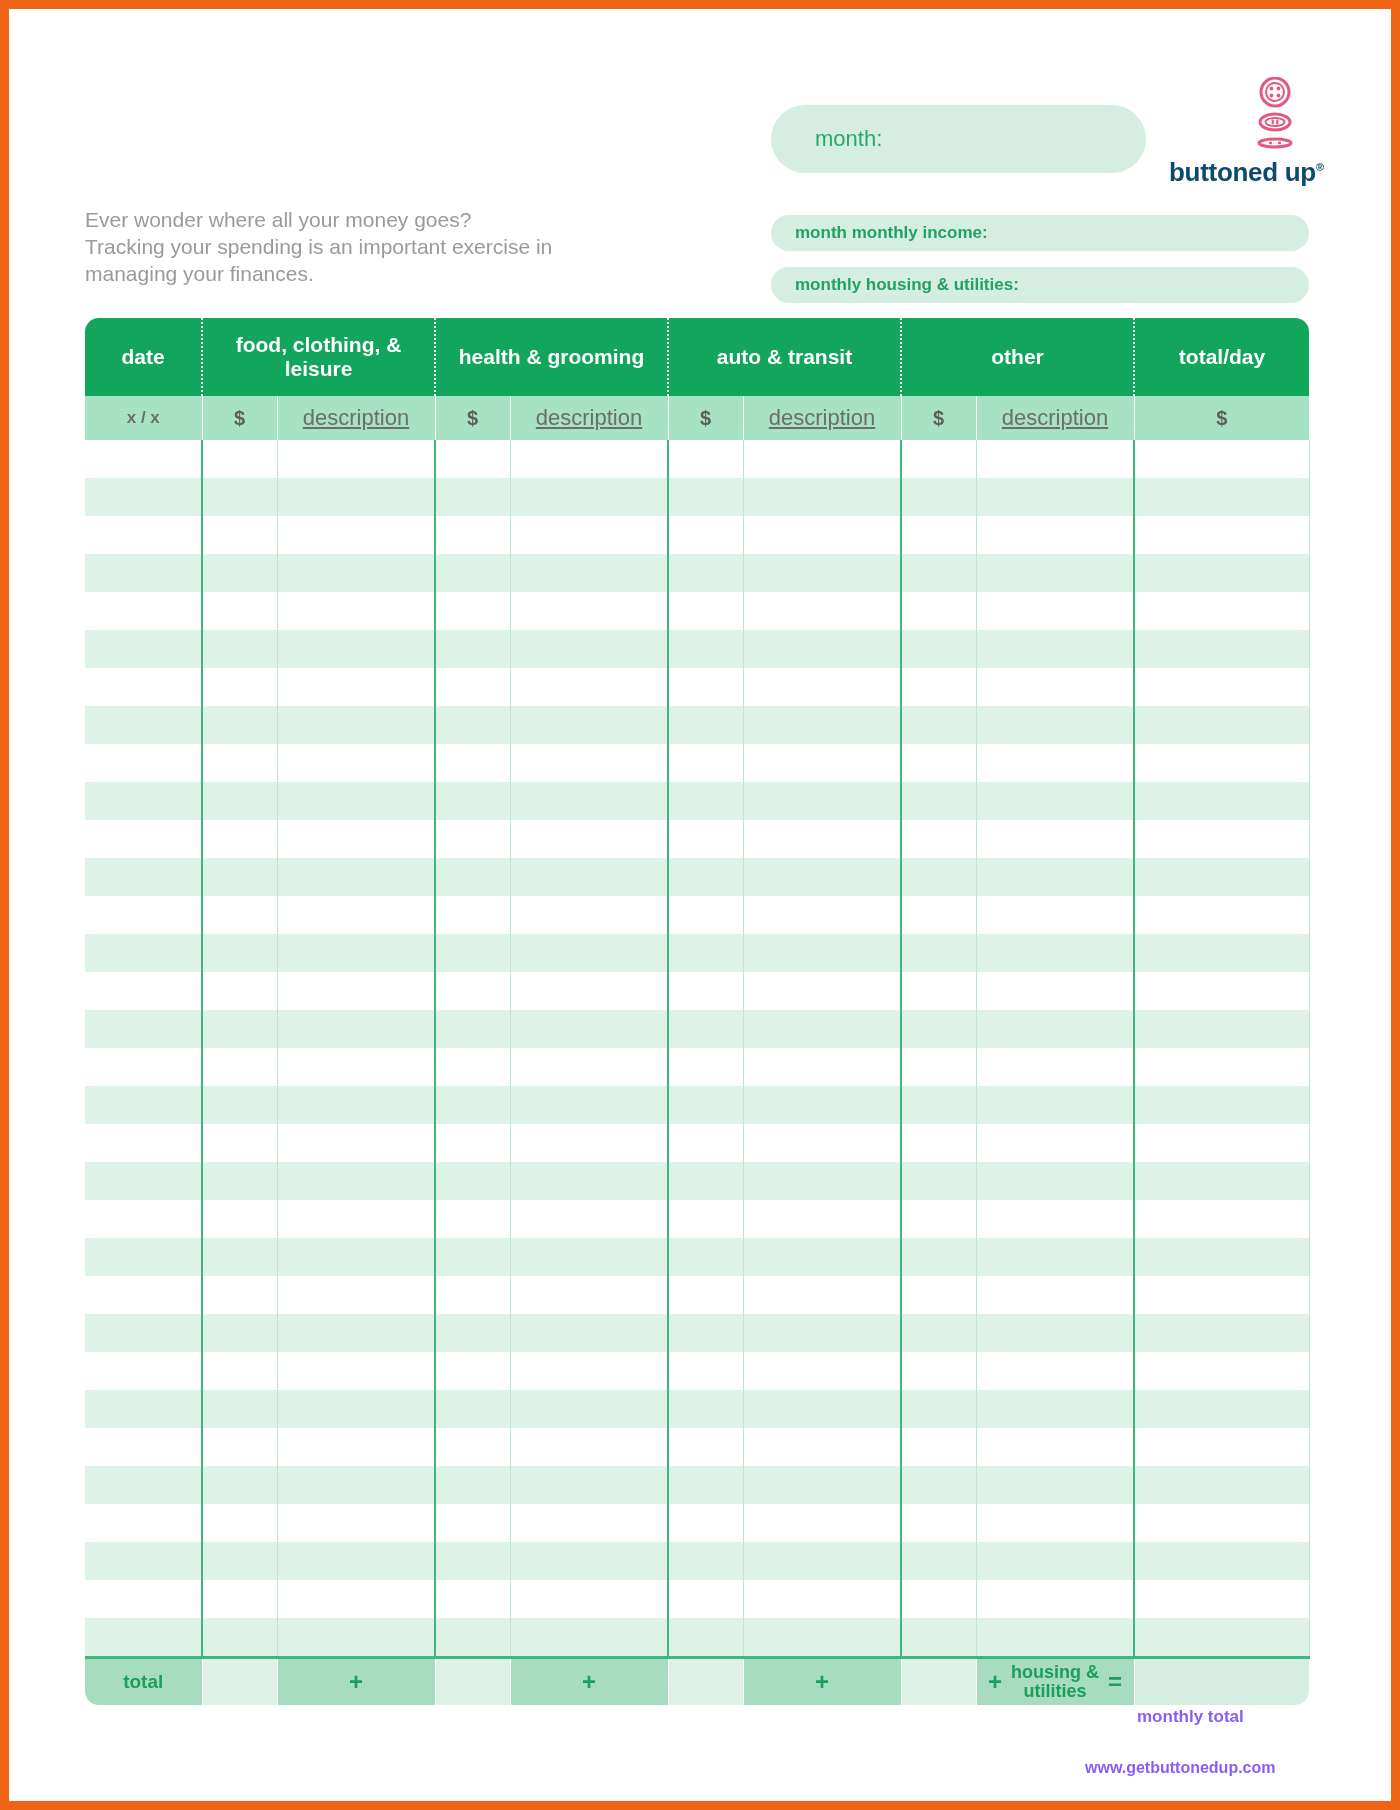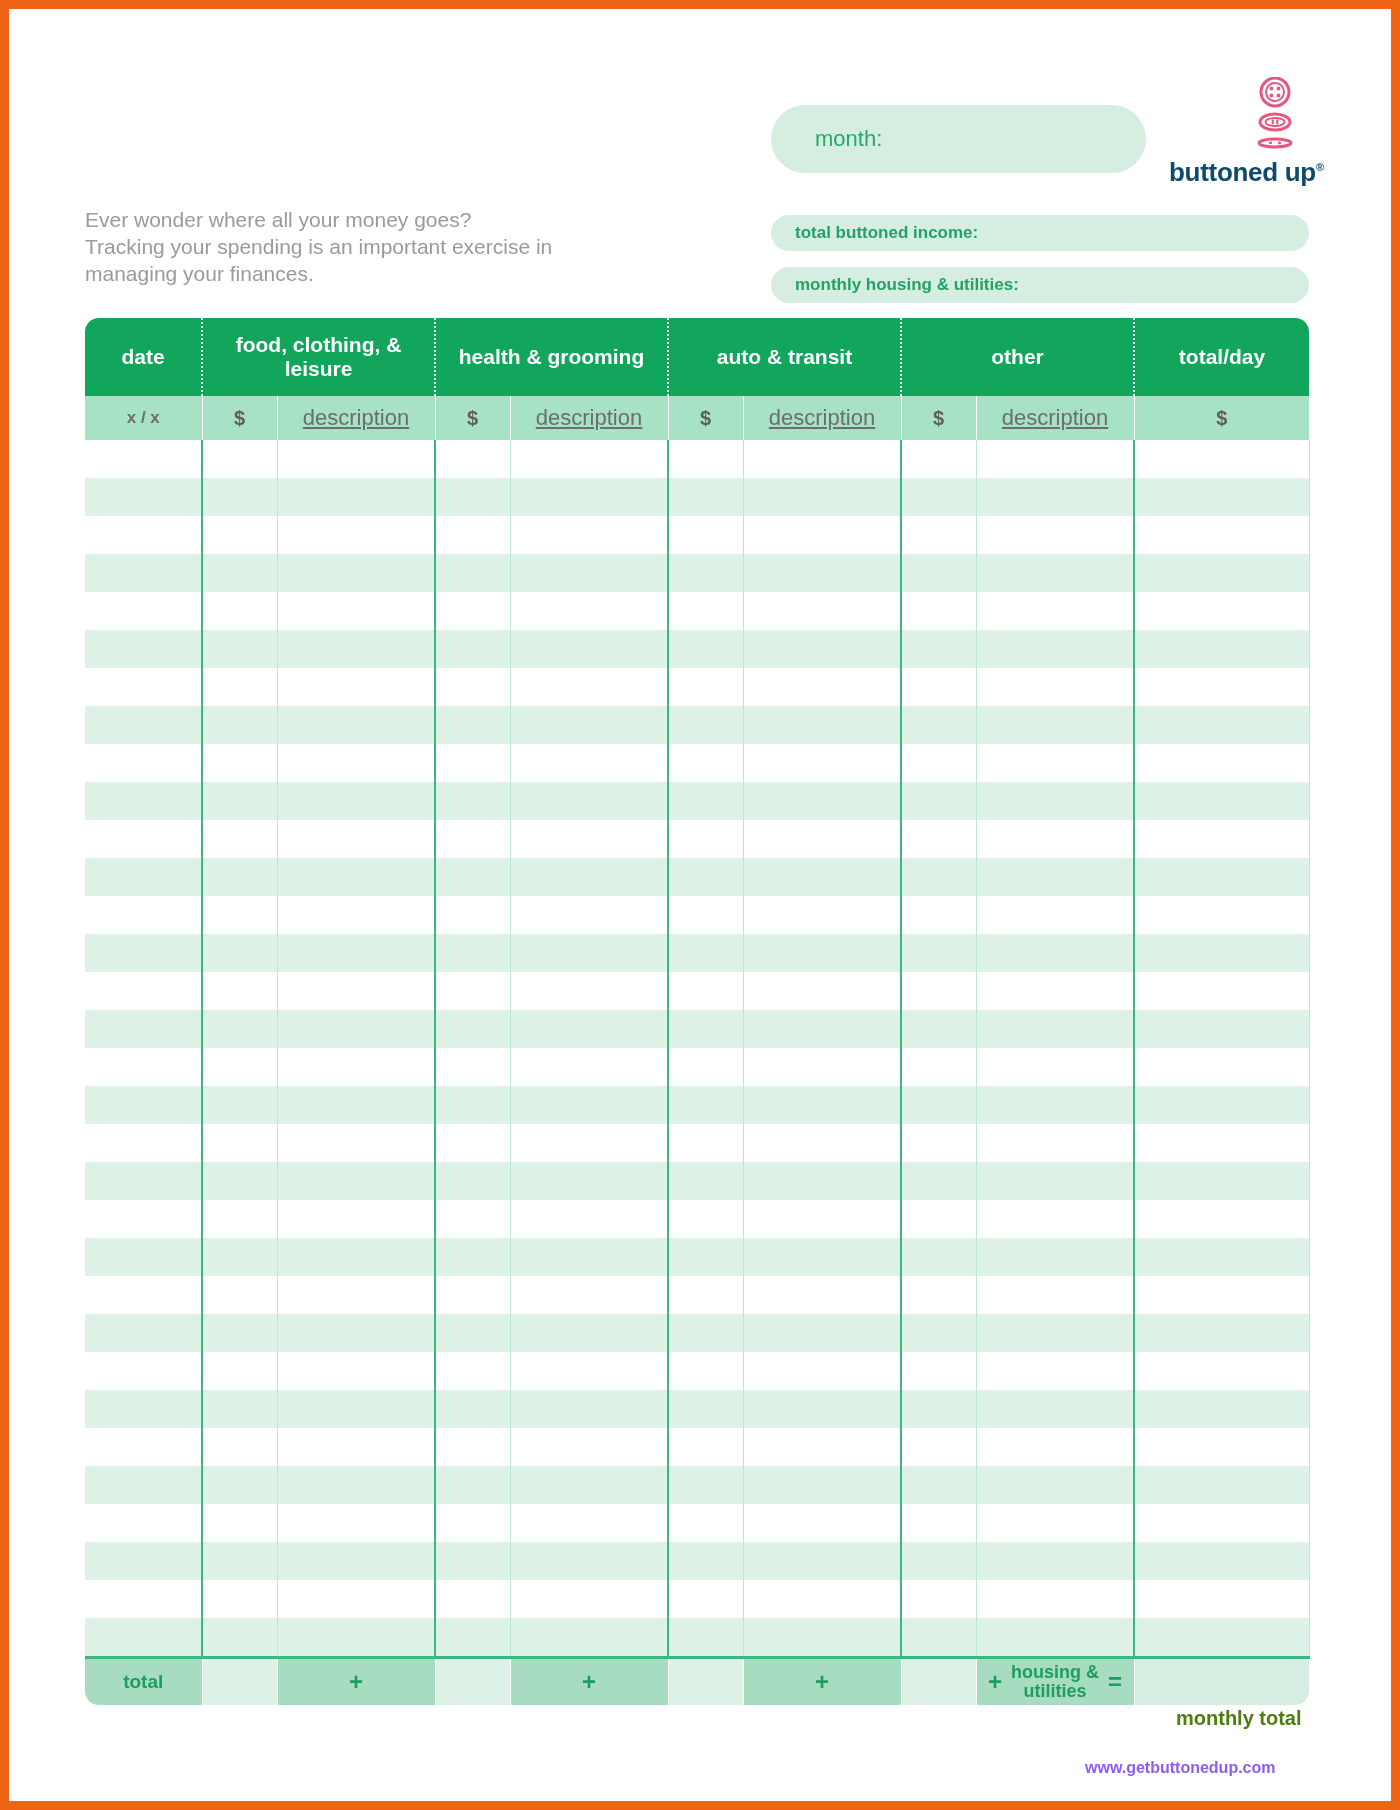--- a/index.html
+++ b/index.html
@@ -286,7 +286,7 @@
       </div>
 
       <div class="field-bar income">
-        <span class="lbl">total buttoned income:</span>
+        <span class="lbl">month monthly income:</span>
       </div>
 
       <div class="field-bar housing">

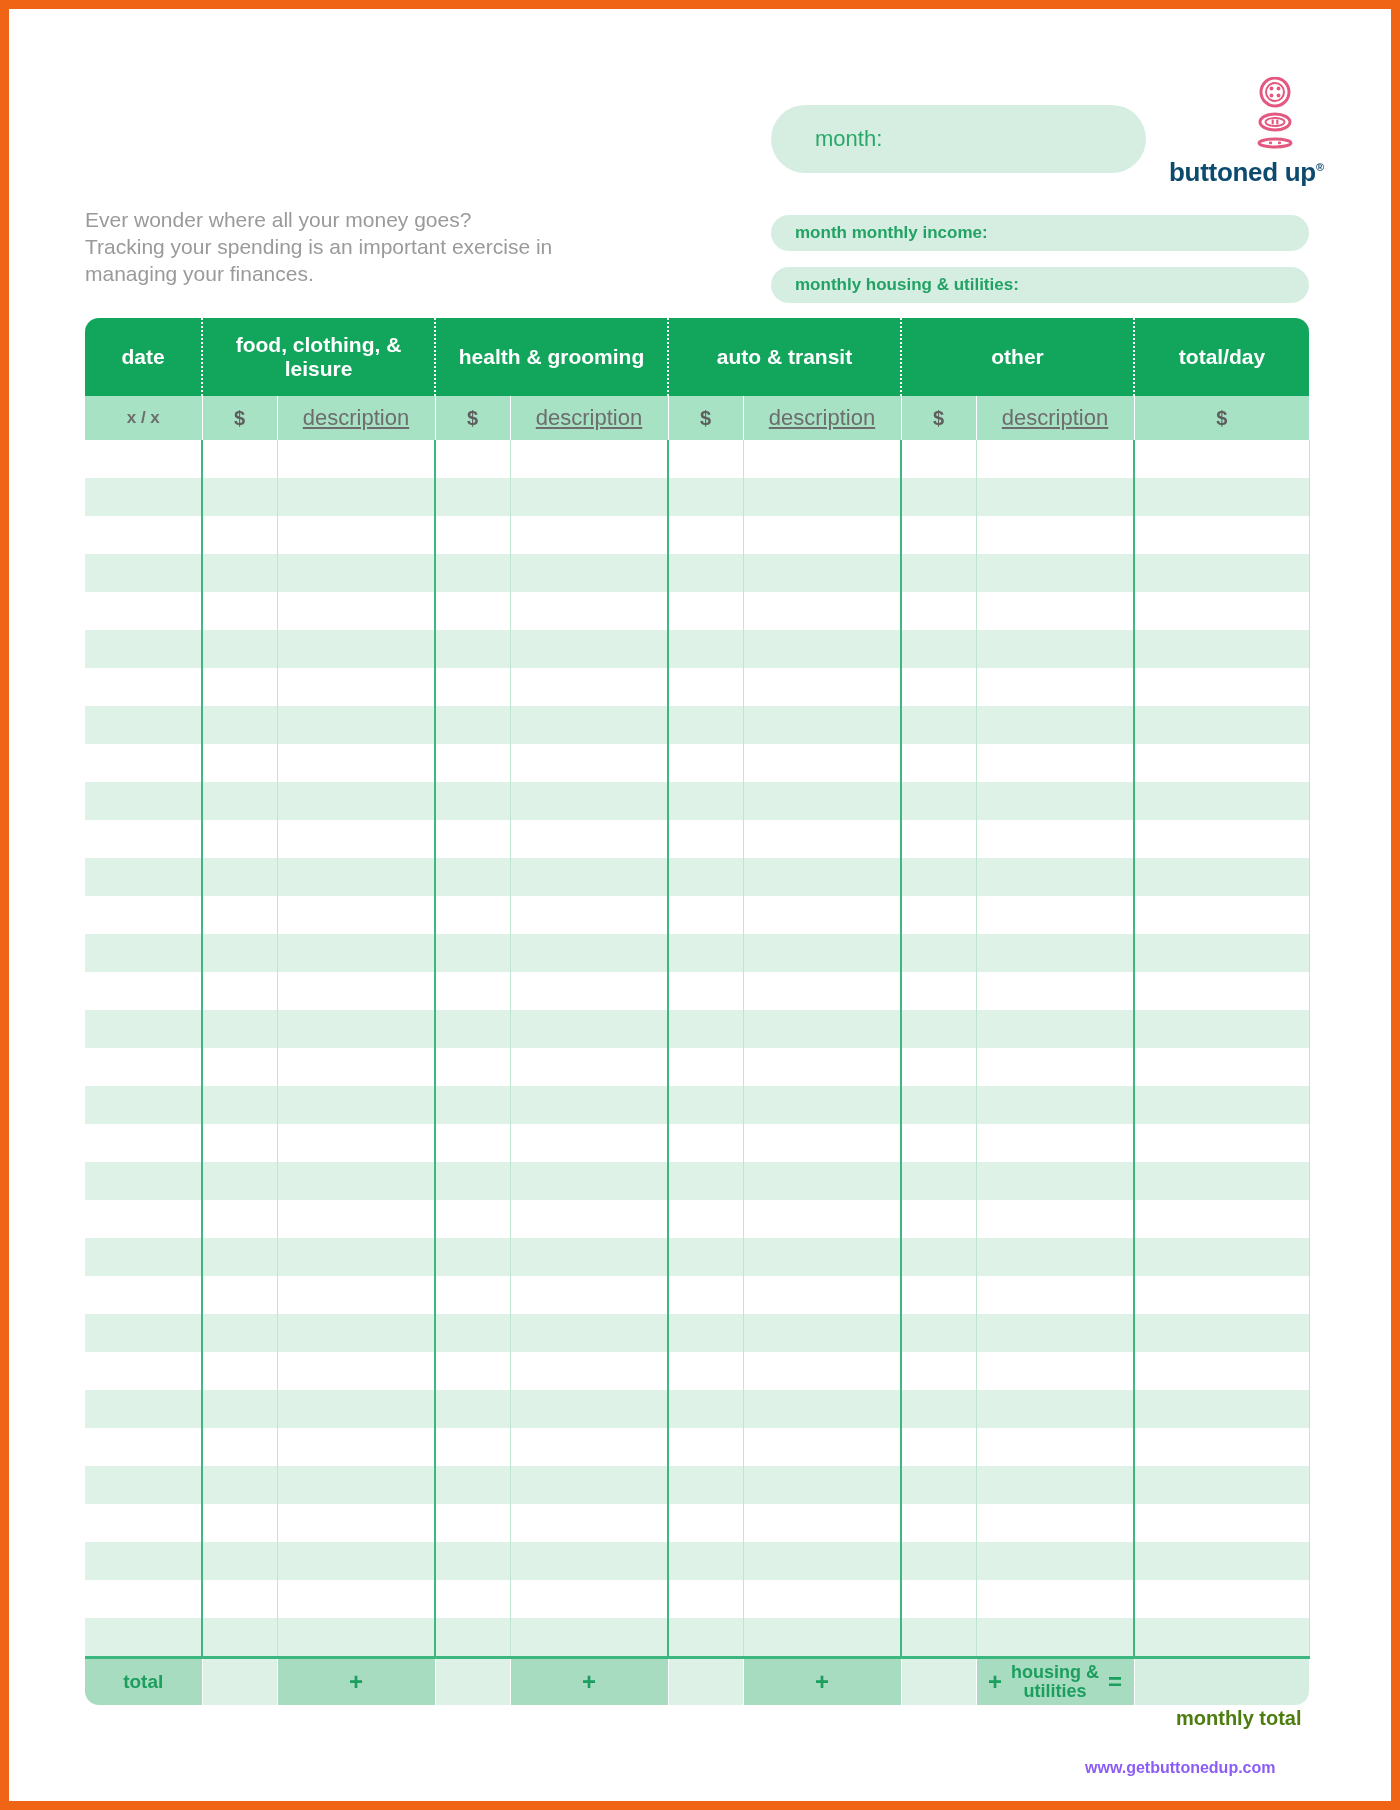--- a/index.html
+++ b/index.html
@@ -247,11 +247,10 @@
     position: absolute;
     left: 1128px;
     top: 1698px;
-    font-size: 20px;
-    font-weight: 700;
-    color: #4d7c0f;
+    font-size: 17px;
+    font-weight: 700;
+    color: #8b5cf6;
     white-space: nowrap;
-    margin-left: 39px;
   }
 
   .site-url {

